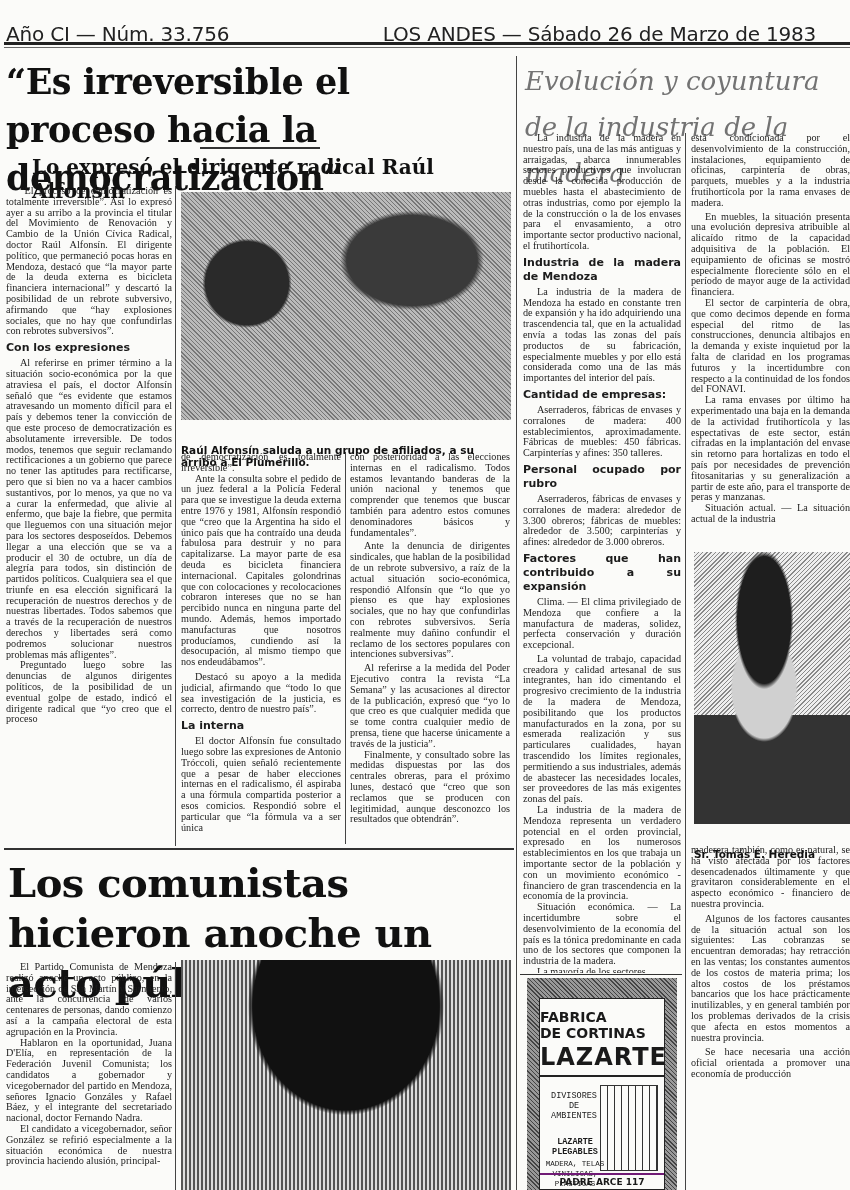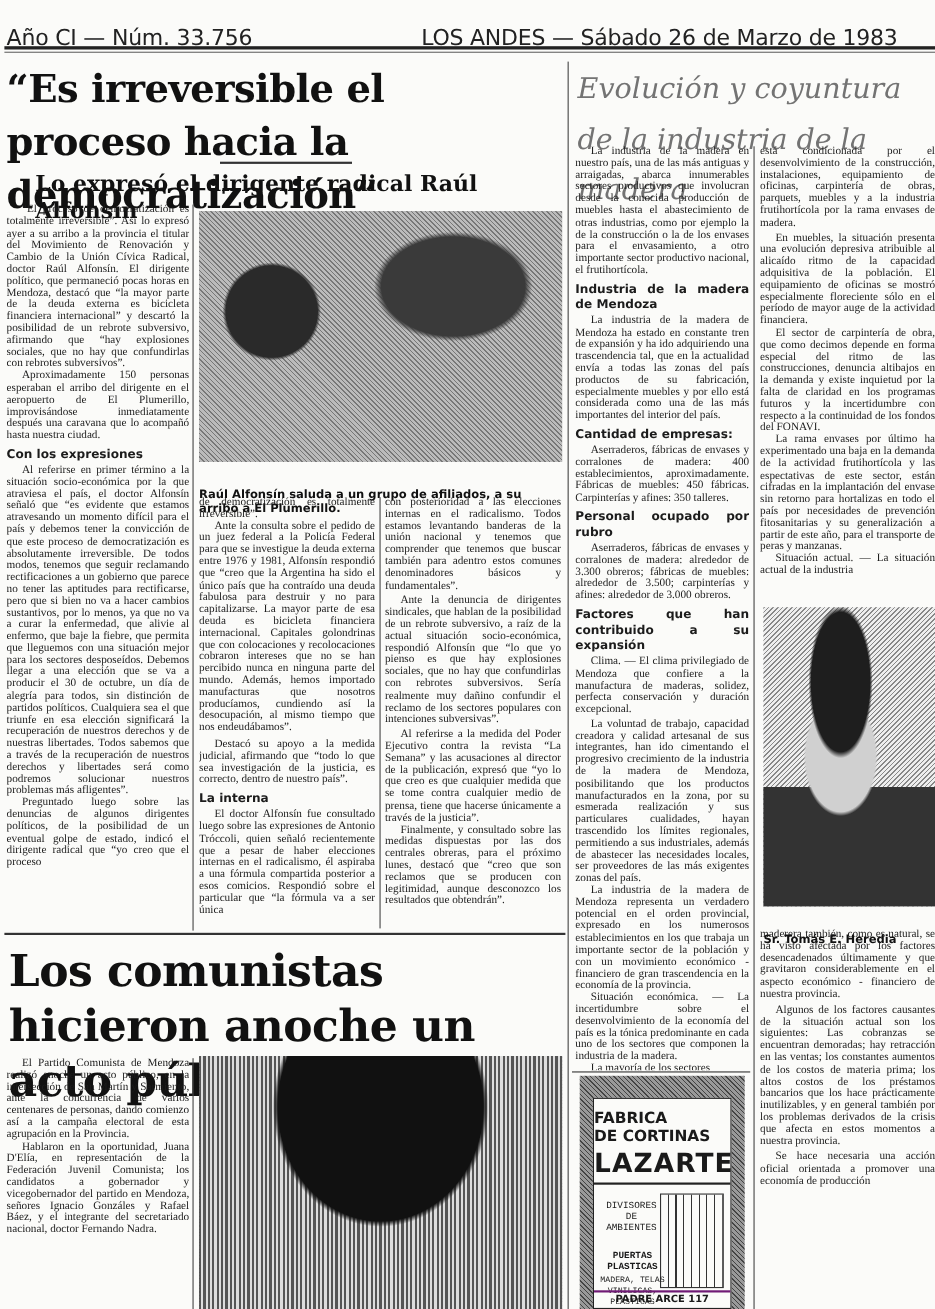--- a/index.html
+++ b/index.html
@@ -112,7 +112,6 @@
 
 <div class="col-text" style="left:6px; top:186px; width:166px; height:656px; overflow:hidden;">
   <p>“El proceso de democratización es totalmente irreversible”. Así lo expresó ayer a su arribo a la provincia el titular del Movimiento de Renovación y Cambio de la Unión Cívica Radical, doctor Raúl Alfonsín. El dirigente político, que permaneció pocas horas en Mendoza, destacó que “la mayor parte de la deuda externa es bicicleta financiera internacional” y descartó la posibilidad de un rebrote subversivo, afirmando que “hay explosiones sociales, que no hay que confundirlas con rebrotes subversivos”.</p>
-  <p>Aproximadamente 150 personas esperaban el arribo del dirigente en el aeropuerto de El Plumerillo, improvisándose inmediatamente después una caravana que lo acompañó hasta nuestra ciudad.</p>
   <div class="sub">Con los expresiones</div>
   <p>Al referirse en primer término a la situación socio-económica por la que atraviesa el país, el doctor Alfonsín señaló que “es evidente que estamos atravesando un momento difícil para el país y debemos tener la convicción de que este proceso de democratización es absolutamente irreversible. De todos modos, tenemos que seguir reclamando rectificaciones a un gobierno que parece no tener las aptitudes para rectificarse, pero que si bien no va a hacer cambios sustantivos, por lo menos, ya que no va a curar la enfermedad, que alivie al enfermo, que baje la fiebre, que permita que lleguemos con una situación mejor para los sectores desposeídos. Debemos llegar a una elección que se va a producir el 30 de octubre, un día de alegría para todos, sin distinción de partidos políticos. Cualquiera sea el que triunfe en esa elección significará la recuperación de nuestros derechos y de nuestras libertades. Todos sabemos que a través de la recuperación de nuestros derechos y libertades será como podremos solucionar nuestros problemas más afligentes”.</p>
   <p>Preguntado luego sobre las denuncias de algunos dirigentes políticos, de la posibilidad de un eventual golpe de estado, indicó el dirigente radical que “yo creo que el proceso</p>

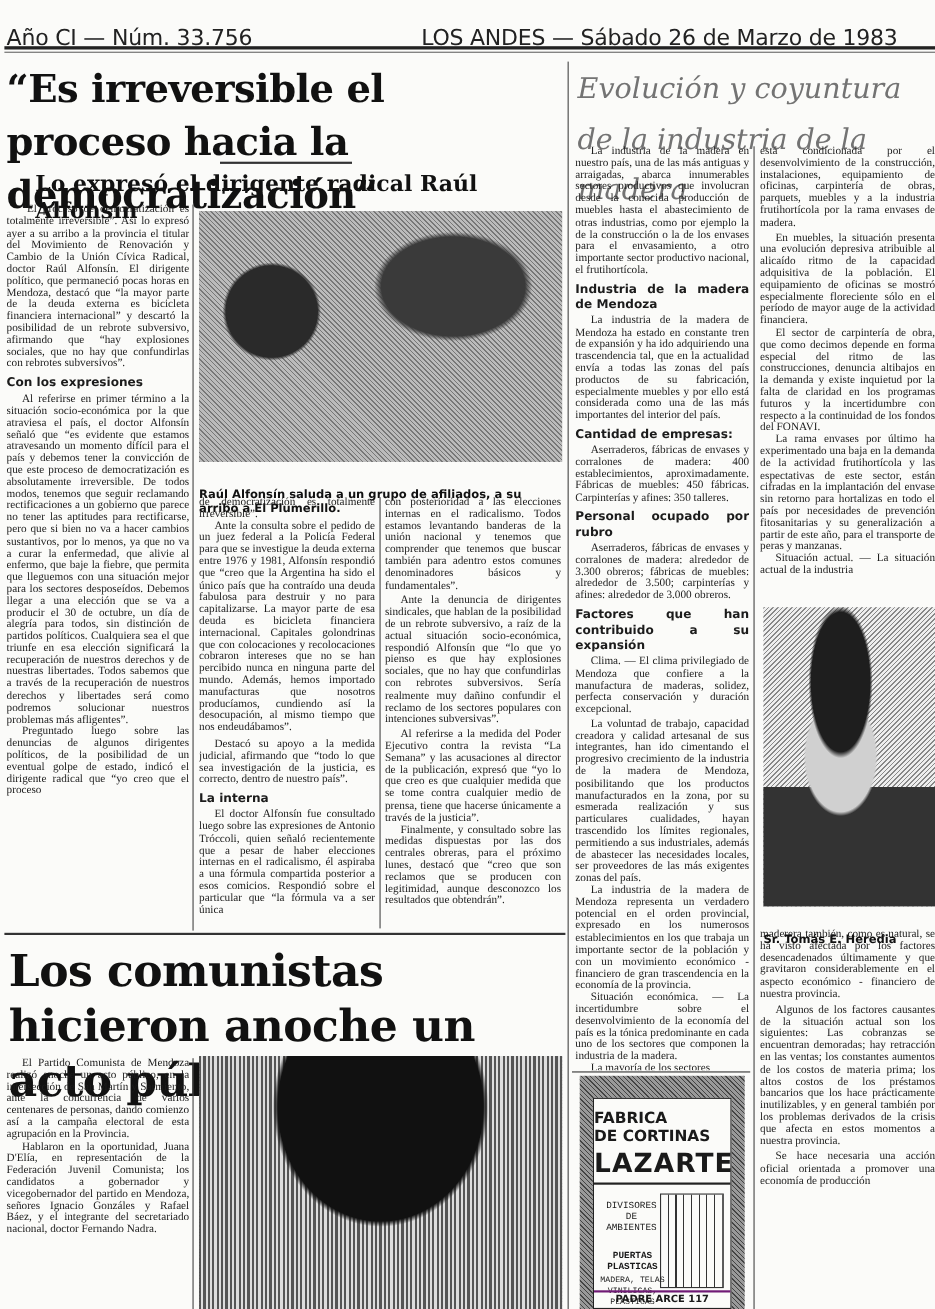--- a/index.html
+++ b/index.html
@@ -143,6 +143,7 @@
 <div class="col-text" style="left:6px; top:962px; width:166px; height:228px; overflow:hidden;">
   <p>El Partido Comunista de Mendoza realizó anoche un acto público, en la intersección de San Martín y Sarmiento, ante la concurrencia de varios centenares de personas, dando comienzo así a la campaña electoral de esta agrupación en la Provincia.</p>
   <p>Hablaron en la oportunidad, Juana D'Elía, en representación de la Federación Juvenil Comunista; los candidatos a gobernador y vicegobernador del partido en Mendoza, señores Ignacio Gonzáles y Rafael Báez, y el integrante del secretariado nacional, doctor Fernando Nadra.</p>
+  <p>El candidato a vicegobernador, señor González se refirió especialmente a la situación económica de nuestra provincia haciendo alusión, principal-</p>
 </div>
 <div class="vrule" style="left:175px; top:962px; height:228px;"></div>
 <div class="photo crowd" style="left:181px; top:960px; width:330px; height:230px;"></div>

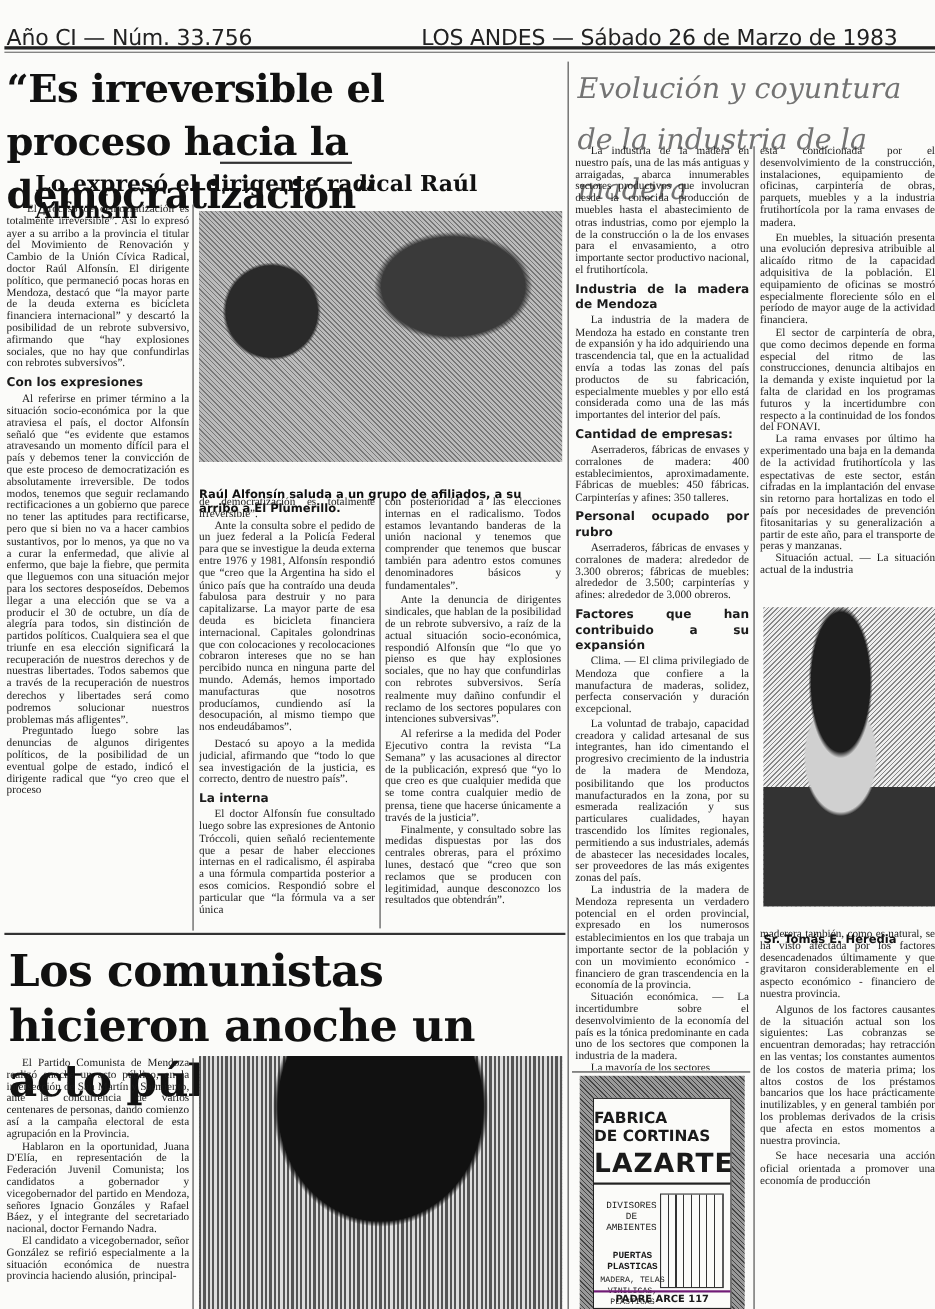--- a/index.html
+++ b/index.html
@@ -196,7 +196,7 @@
     <div class="ad-line"></div>
     <div class="ad-small" style="left:4px; top:92px; width:60px;">DIVISORES DE AMBIENTES</div>
     <div class="ad-door"></div>
-    <div class="ad-small" style="left:4px; top:138px; width:62px; font-weight:bold;">PUERTAS PLASTICAS</div>
+    <div class="ad-small" style="left:4px; top:138px; width:62px; font-weight:bold;">LAZARTE PLEGABLES</div>
     <div class="ad-small" style="left:2px; top:160px; width:66px; font-size:7.5px;">MADERA, TELAS VINILICAS, PLASTICAS</div>
     <div class="ad-addr">PADRE ARCE 117</div>
   </div>

